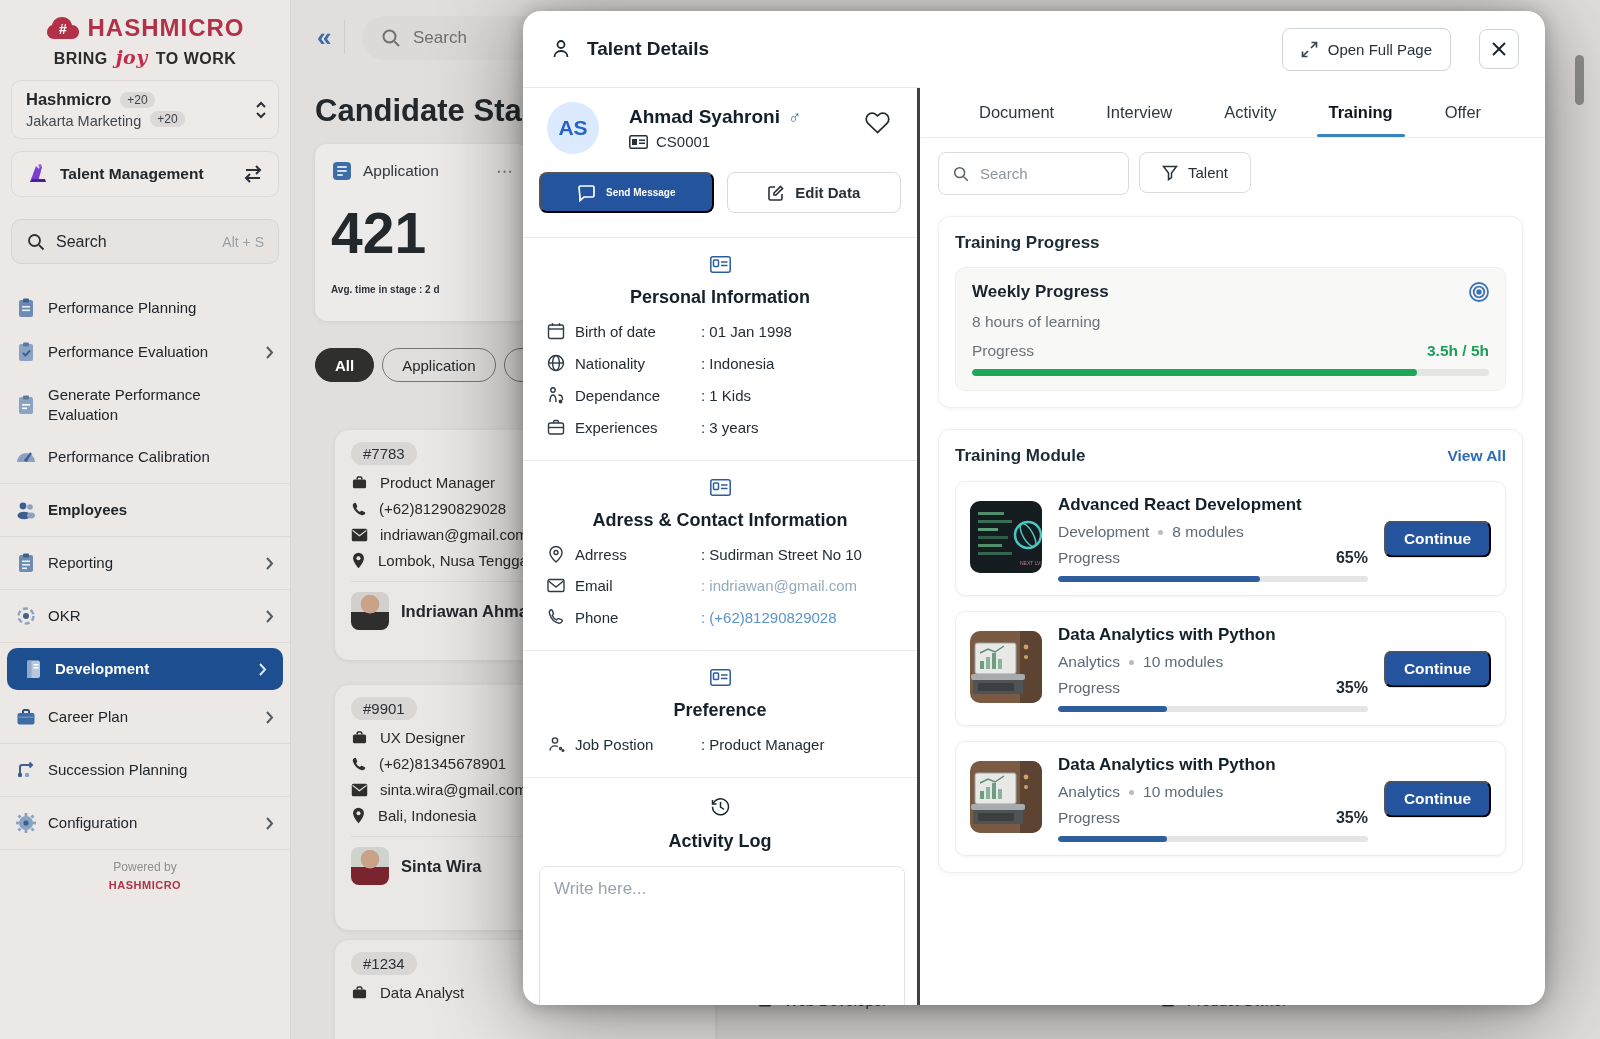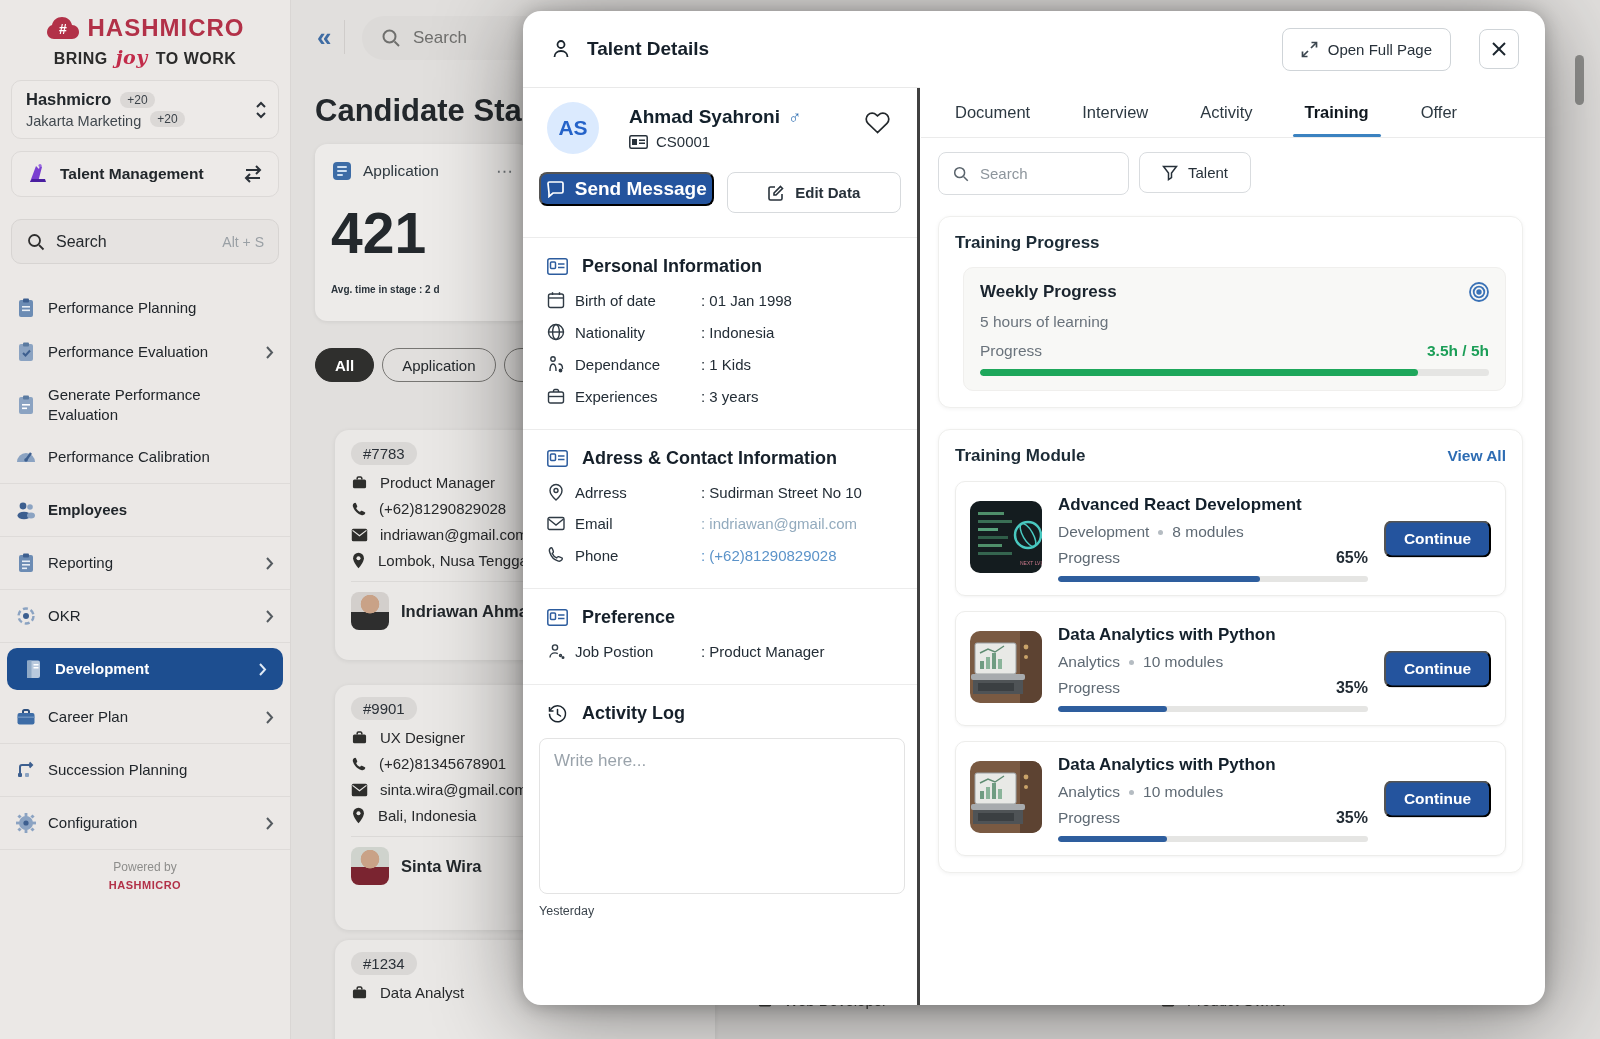--- a/index.html
+++ b/index.html
@@ -117,7 +117,7 @@
 
   
   .m-right { position:absolute; left:398px; top:77px; right:0; bottom:0; }
-  .tabs { height:50px; display:flex; align-items:center; padding-left:34px; gap:52px; border-bottom:1px solid #ebebeb; }
+  .tabs { height:50px; display:flex; align-items:center; padding-left:58px; gap:52px; border-bottom:1px solid #ebebeb; }
   .tab { font-size:16.5px; color:#2d3942; position:relative; height:100%; display:flex; align-items:center; }
   .tab.active { color:#0f171e; font-weight:bold; }
   .tab.active:after { content:""; position:absolute; left:-12px; right:-12px; bottom:0; height:3px;

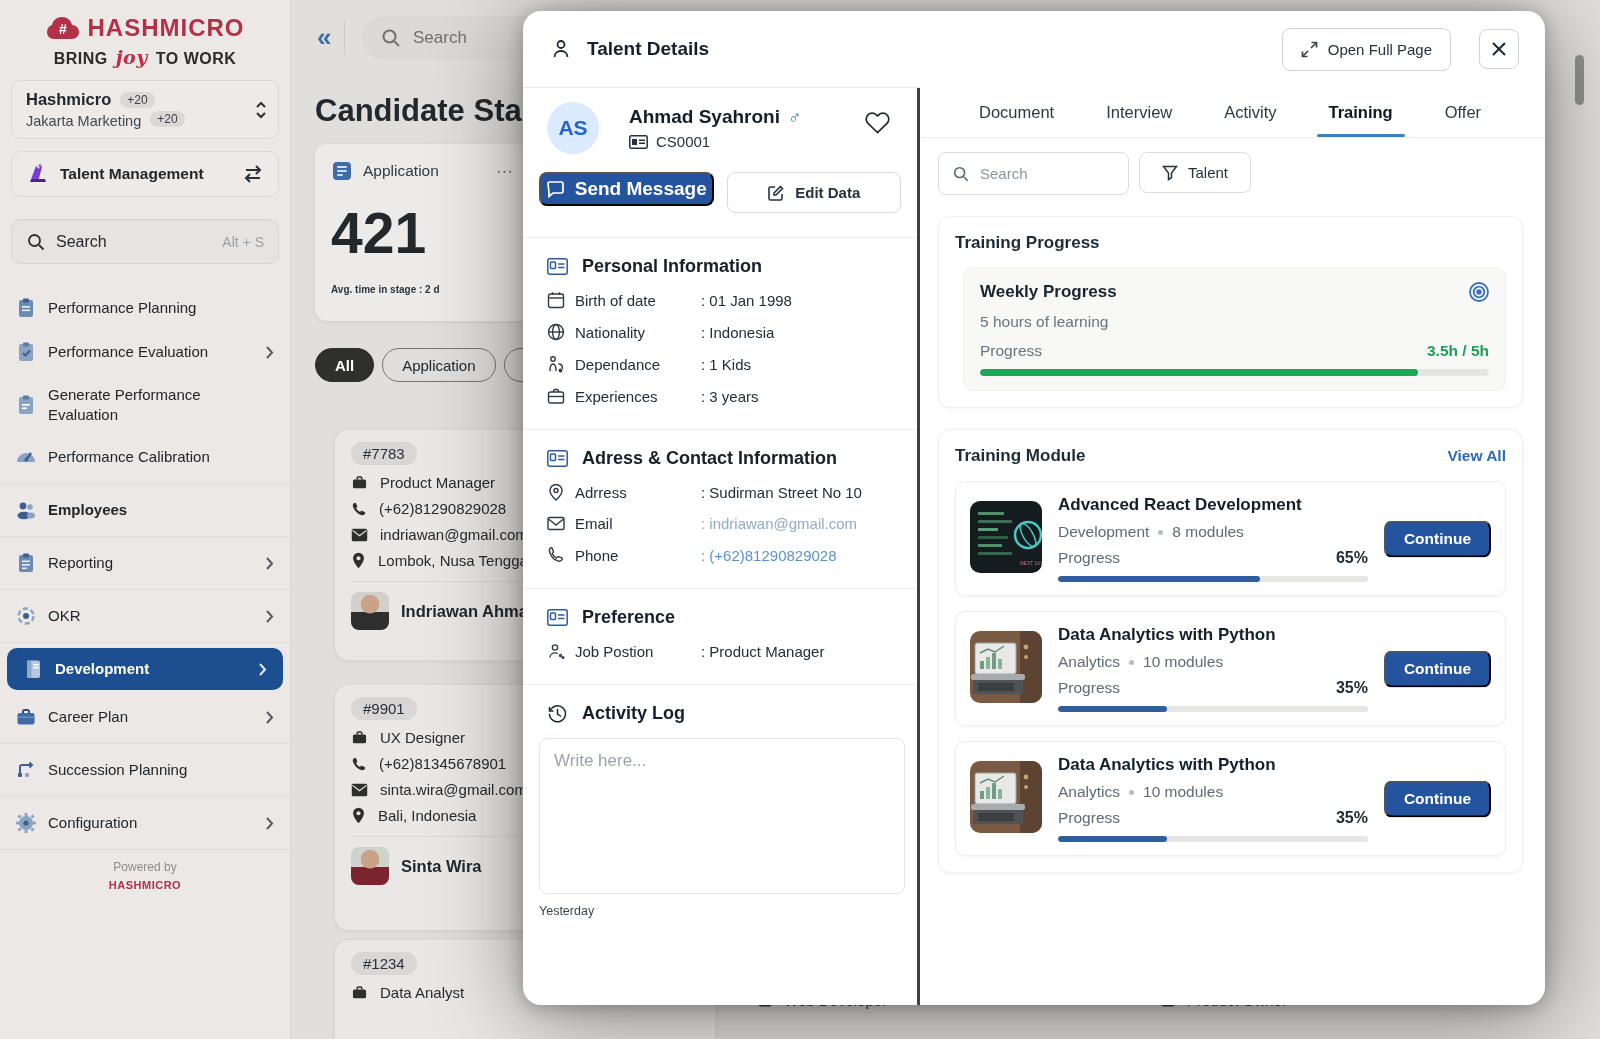--- a/index.html
+++ b/index.html
@@ -97,7 +97,7 @@
   .p-id-row { margin-left:82px; margin-top:5px; display:flex; align-items:center; gap:8px; font-size:15px; color:#27313a; }
   .heart { position:absolute; right:26px; top:22px; }
   .m-actions { display:flex; gap:13px; padding:22px 16px 0; }
-  .btn-send { width:176px; height:34px; background:#24549e; color:#fff; border-radius:8px; font-size:19px;
+  .btn-send { width:176px; height:41px; background:#24549e; color:#fff; border-radius:8px; font-size:10px;
     font-weight:600; display:flex; align-items:center; justify-content:center; gap:10px; }
   .btn-edit { width:176px; height:41px; background:#fff; border:1px solid #d7dadd; color:#27313a; border-radius:8px;
     font-size:15px; font-weight:600; display:flex; align-items:center; justify-content:center; gap:10px; }

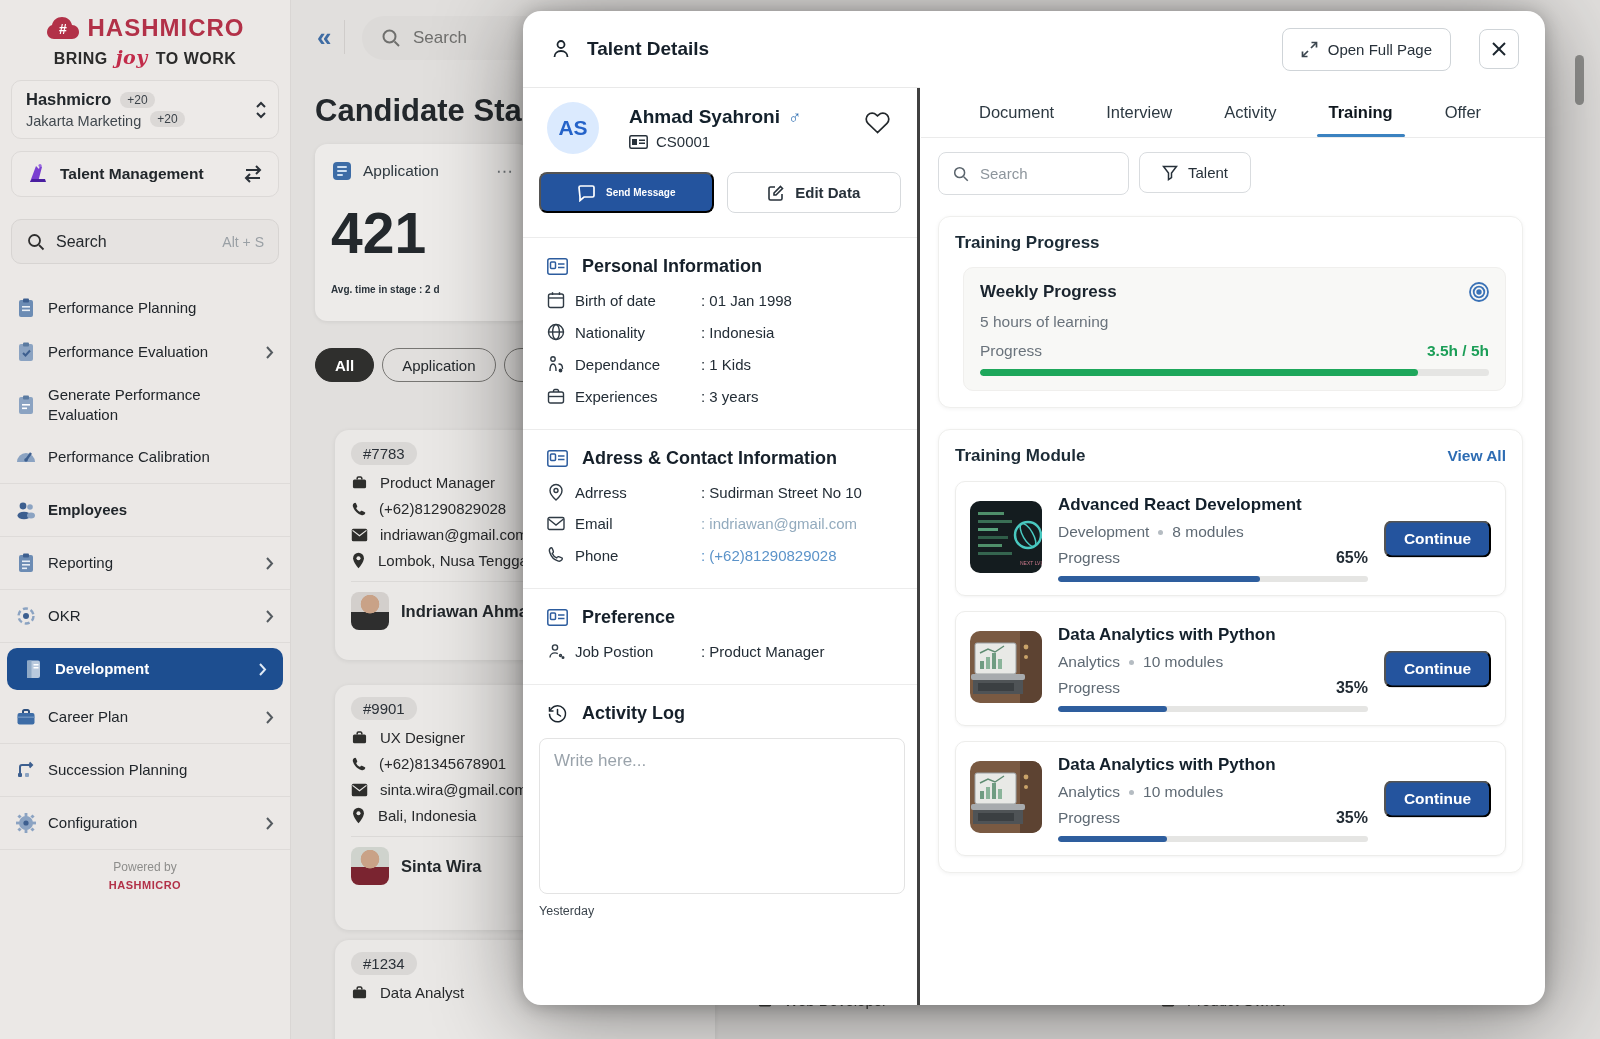--- a/index.html
+++ b/index.html
@@ -103,7 +103,7 @@
     font-size:15px; font-weight:600; display:flex; align-items:center; justify-content:center; gap:10px; }
   .m-div { height:1px; background:#ececec; margin-top:24px; }
   .sec { padding:18px 24px 0; }
-  .sec-title { display:flex; align-items:center; gap:14px; font-size:18px; font-weight:600; color:#16202a; }
+  .sec-title { display:flex; align-items:center; gap:14px; font-size:18px; font-weight:600; color:#16202a;flex-direction:column; }
   .frow { display:flex; align-items:center; gap:10px; margin-top:14px; }
   .frow .flabel { font-size:15px; color:#232d36; width:116px; }
   .frow .fvalue { font-size:15px; color:#232d36; }

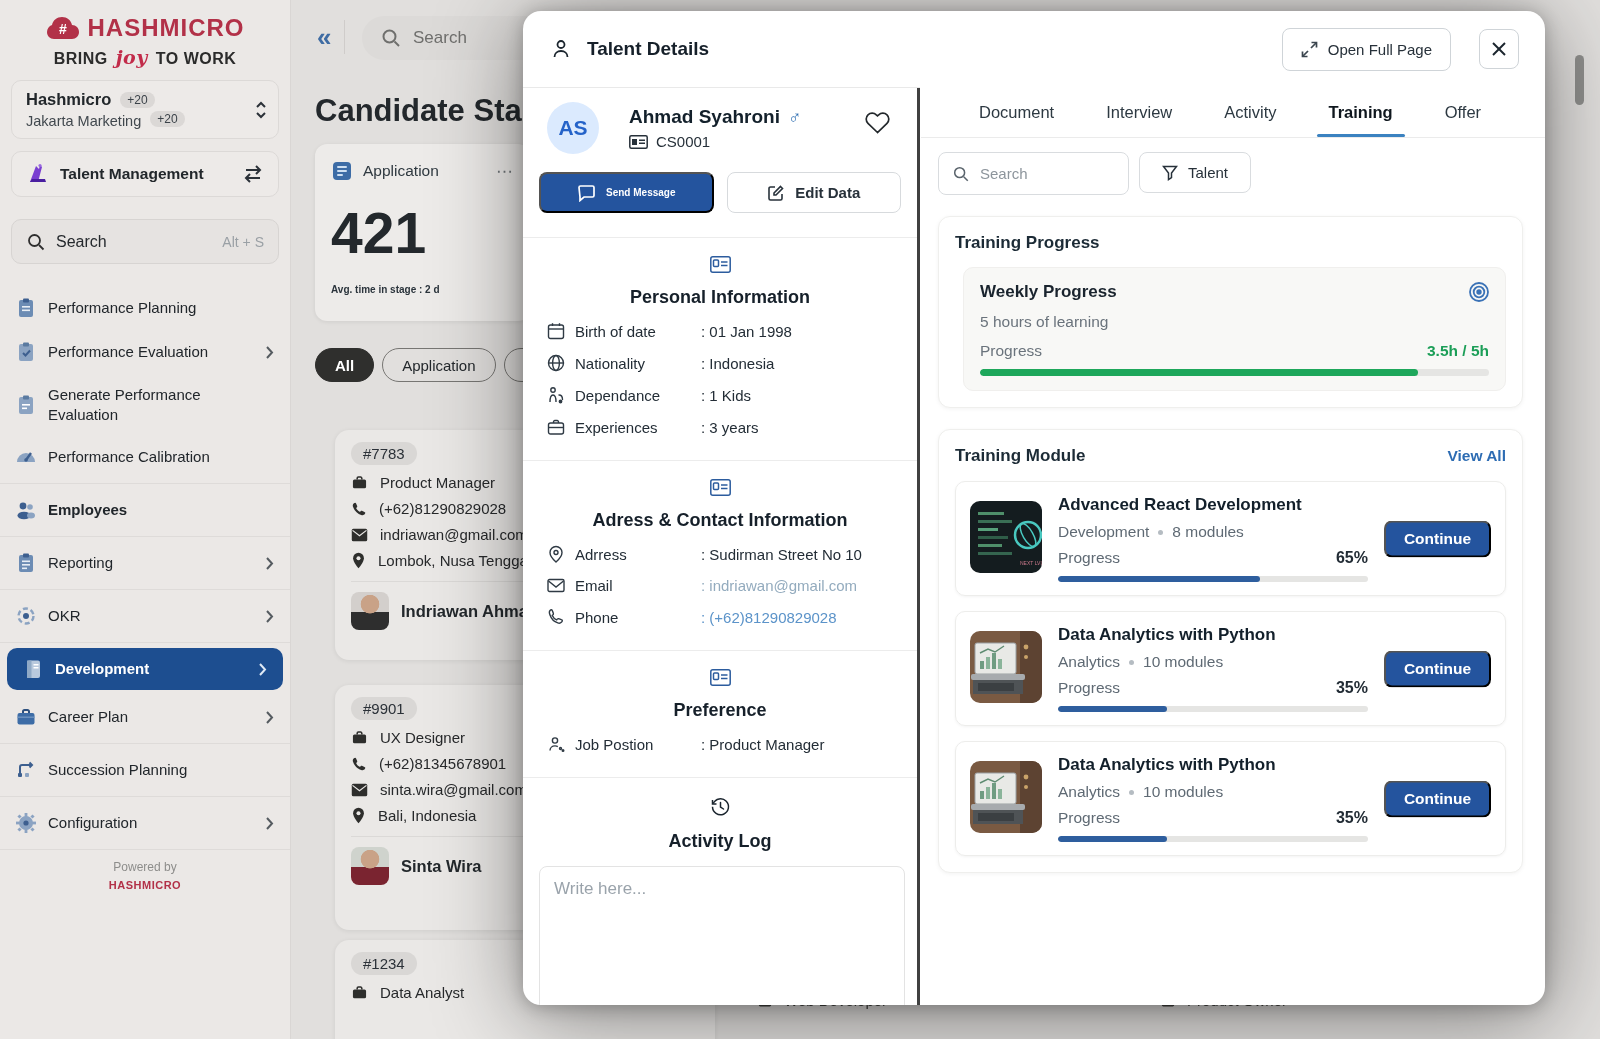--- a/index.html
+++ b/index.html
@@ -134,7 +134,7 @@
   .pcard-title-row { display:flex; align-items:center; }
   .pcard-title { font-size:17px; font-weight:700; color:#1c2b36; flex:1; }
   .view-all { font-size:15.5px; color:#2d6cb3; font-weight:600; }
-  .weekly { margin-top:14px; background:#f8f8f6; border:1px solid #f0efed; border-radius:10px; padding:14px 16px; position:relative;margin-left:8px; }
+  .weekly { margin-top:14px; background:#f8f8f6; border:1px solid #f0efed; border-radius:10px; padding:14px 16px; position:relative; }
   .weekly-title { font-size:17px; font-weight:600; color:#1a242e; }
   .weekly-sub { font-size:15.5px; color:#6a737c; margin-top:11px; }
   .weekly-progress-row { display:flex; align-items:center; margin-top:11px; }

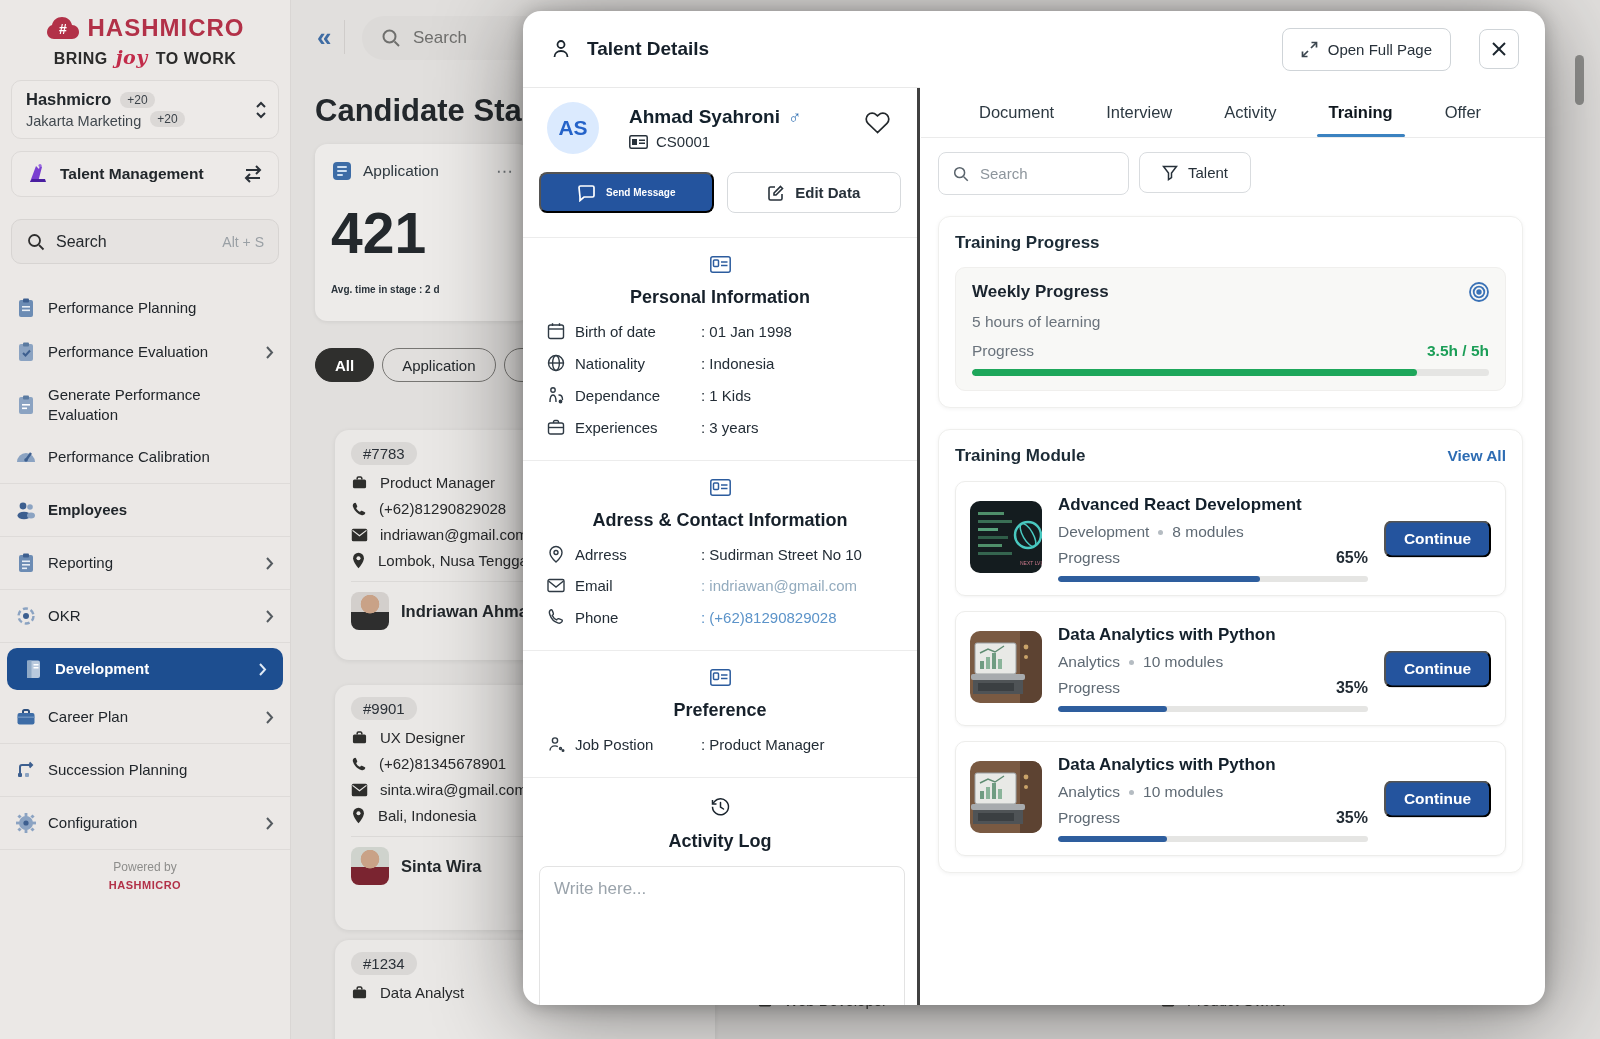--- a/index.html
+++ b/index.html
@@ -834,7 +834,7 @@
                 <circle cx="12" cy="12" r="1.8" fill="#3a72b6"></circle>
               </svg>
           </span>
-          <div class="weekly-sub">5 hours of learning</div>
+          <div class="weekly-sub">8 hours of learning</div>
           <div class="weekly-progress-row">
             <span class="wp-label">Progress</span>
             <span class="wp-value">3.5h / 5h</span>

